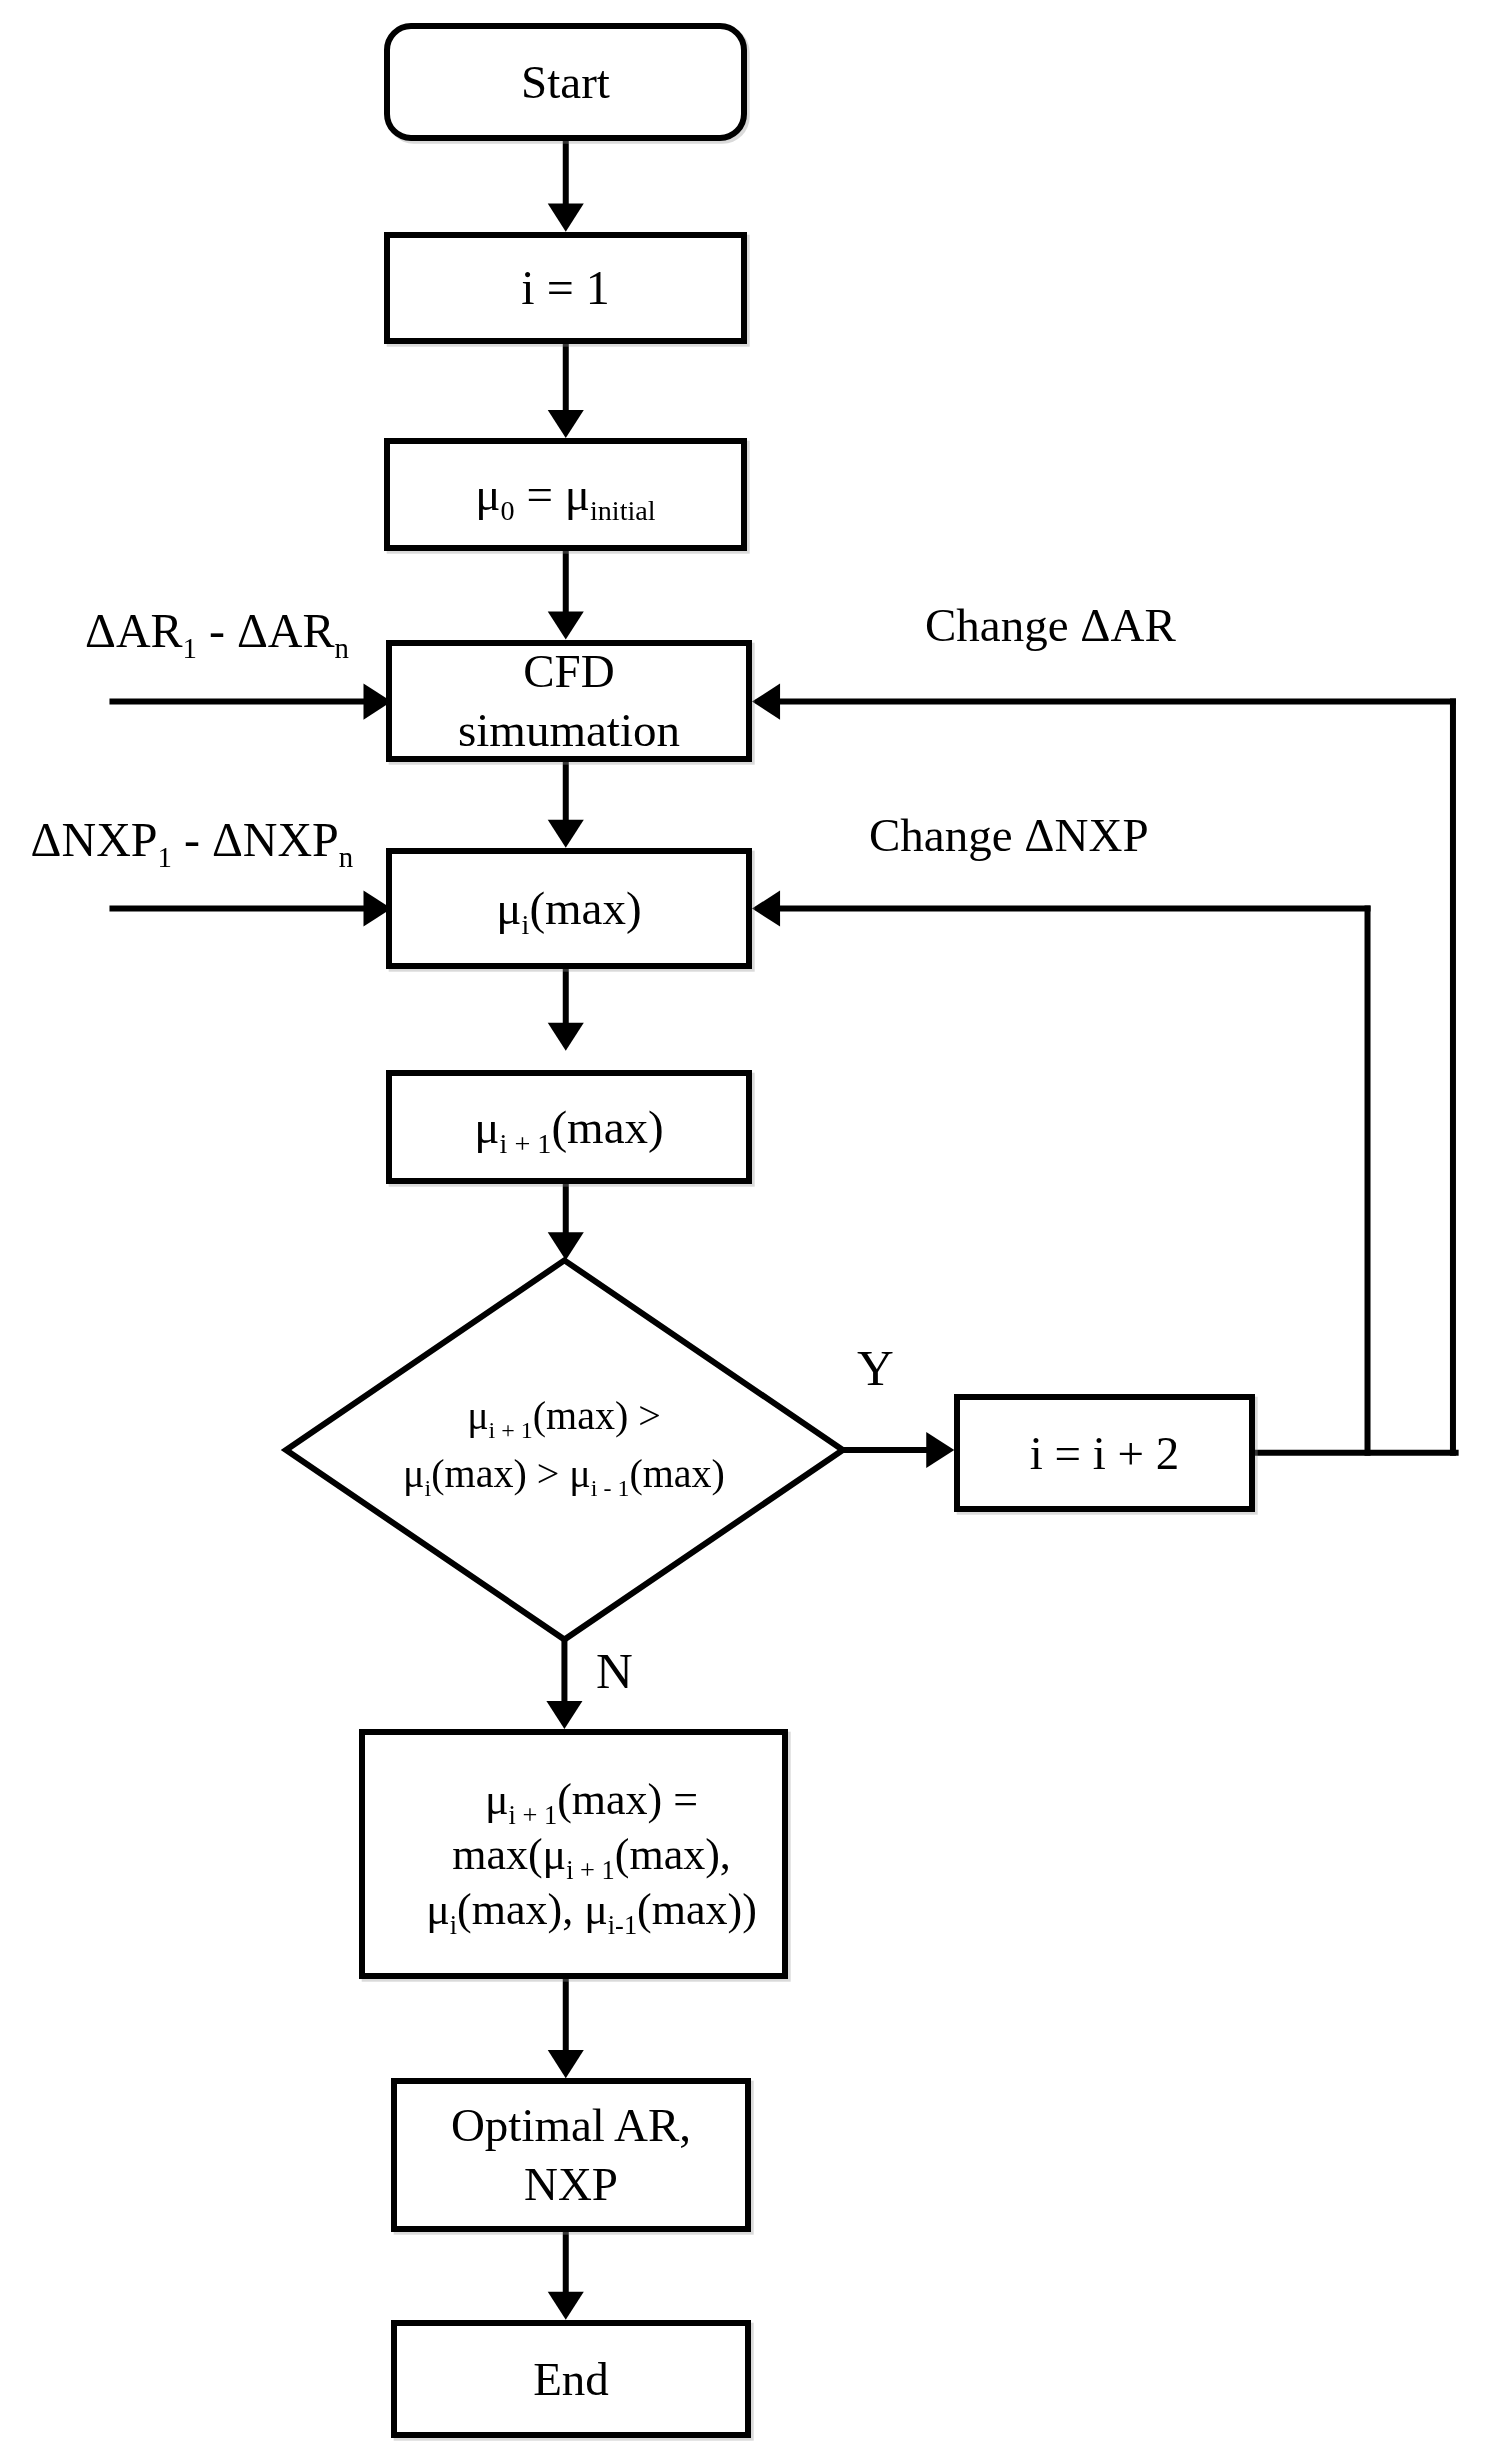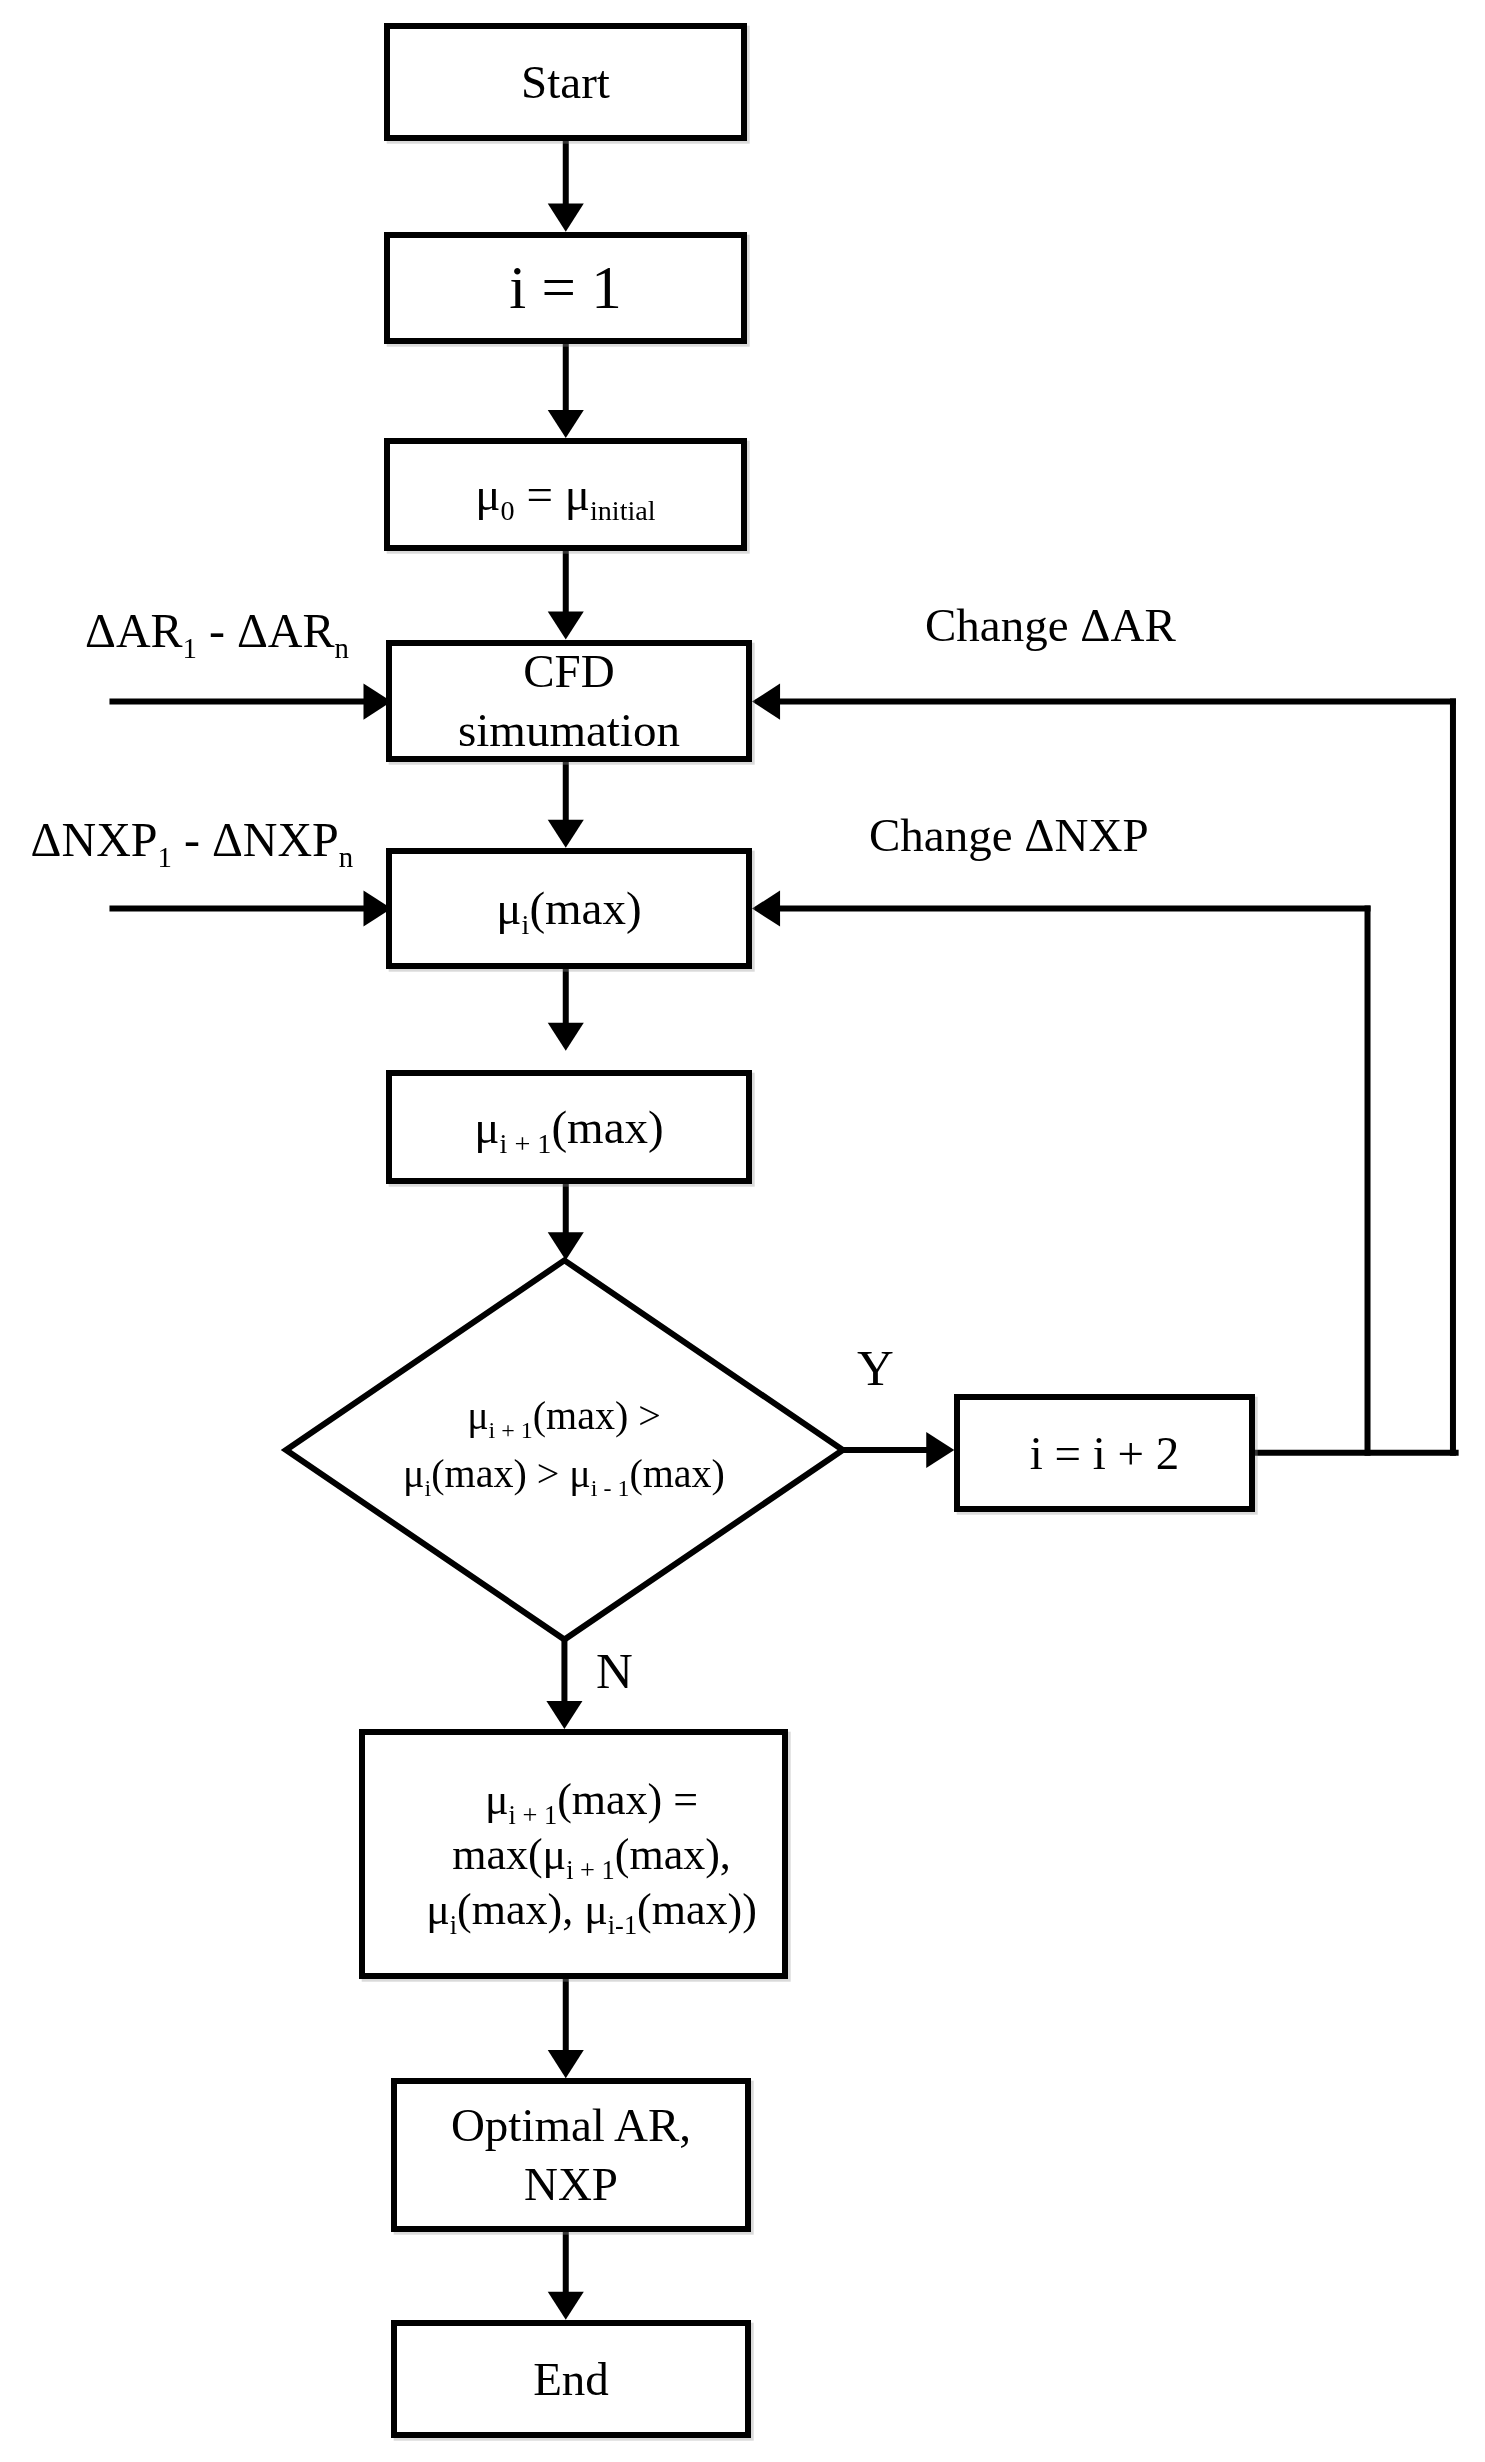--- a/index.html
+++ b/index.html
@@ -77,7 +77,7 @@
     <polygon points="845,1888 1262,2172 845,2456 428,2172" fill="#ffffff" stroke="#000000" stroke-width="9"></polygon>
   </svg>
 
-  <div class="node" style="left:384px;top:23.4px;width:363px;height:118px;font-size:47px;">
+  <div class="node" style="left:384px;top:23.4px;width:363px;height:118px;font-size:47px;border-radius:27px;">
     <span class="txt">Start</span>
   </div>
 

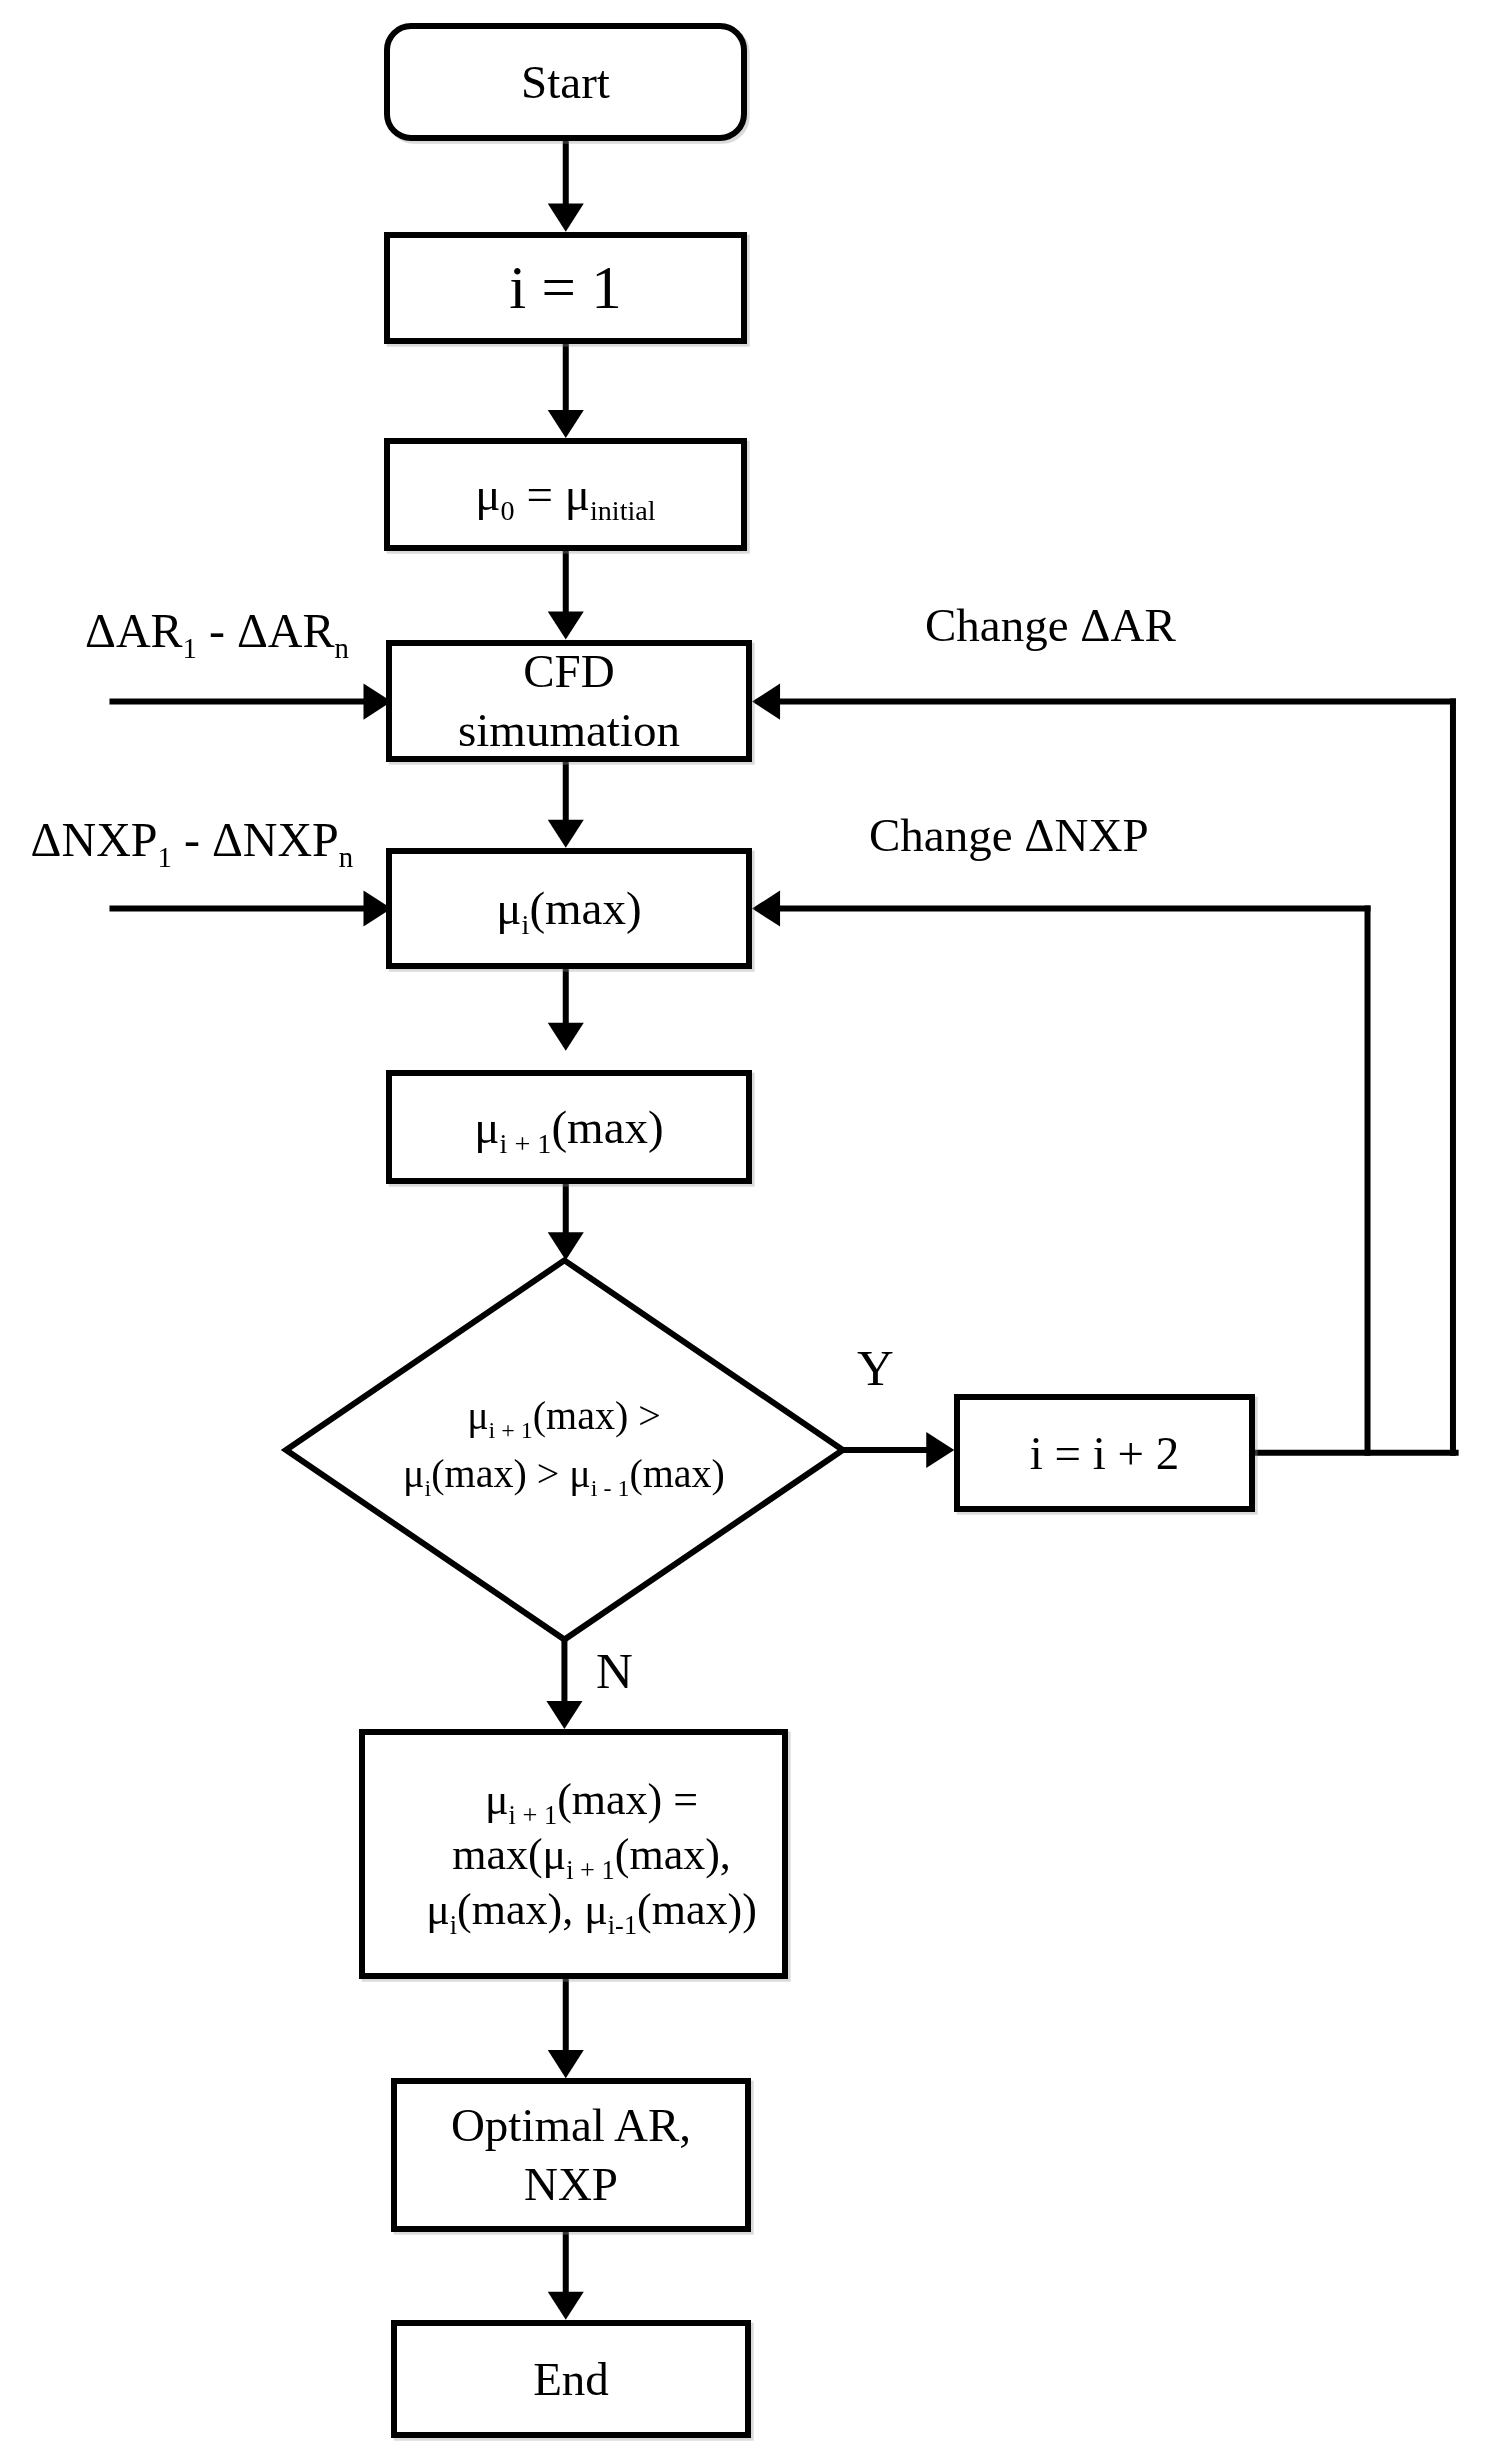--- a/index.html
+++ b/index.html
@@ -81,7 +81,7 @@
     <span class="txt">Start</span>
   </div>
 
-  <div class="node" style="left:384px;top:232px;width:363px;height:112px;font-size:61px;">
+  <div class="node" style="left:384px;top:232px;width:363px;height:112px;font-size:48px;">
     <span class="txt">i = 1</span>
   </div>
 

